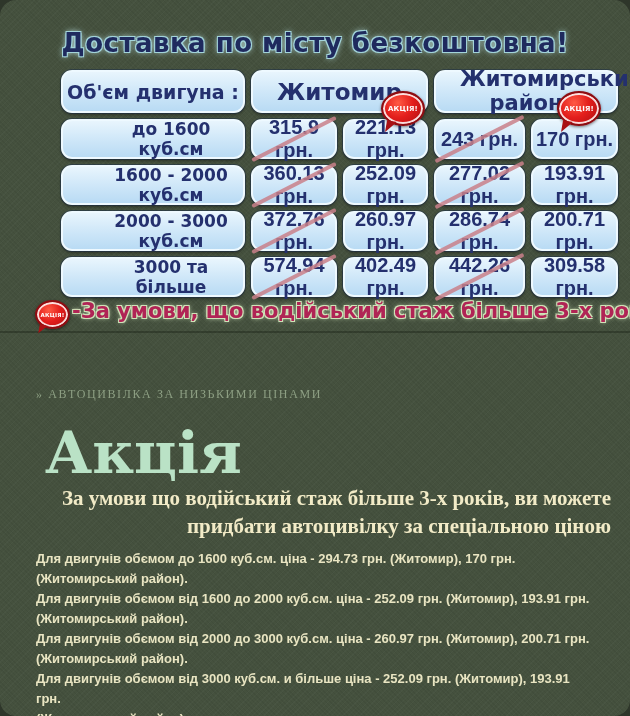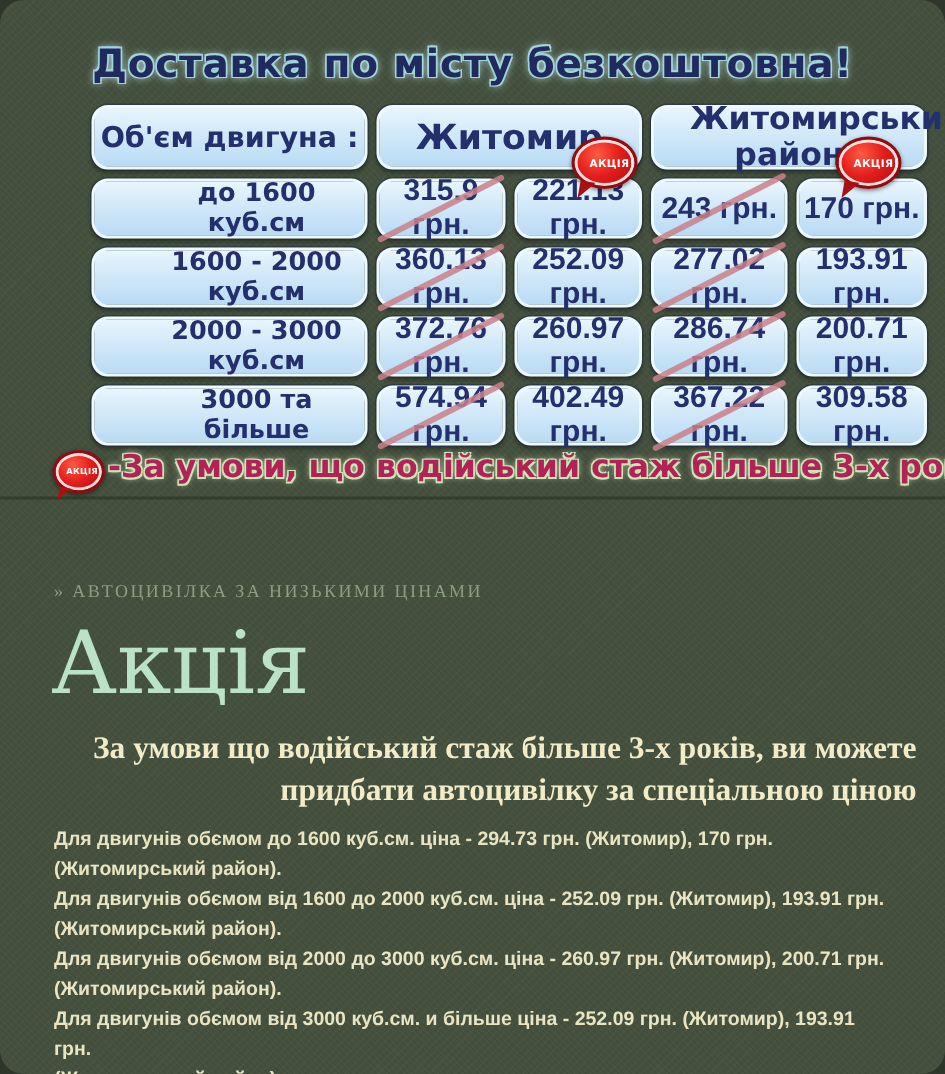--- a/index.html
+++ b/index.html
@@ -61,7 +61,7 @@
   
   .akcia-badge{
     position:absolute; z-index:5;
-    display:flex; align-items:center; justify-content:flex-end;
+    display:flex; align-items:center; justify-content:center;
     width:40px; height:31px; border-radius:50%;
     background:radial-gradient(circle at 38% 32%, #ff5a44 0%, #e31e1c 45%, #b31013 90%);
     border:2px solid #8c0d12;

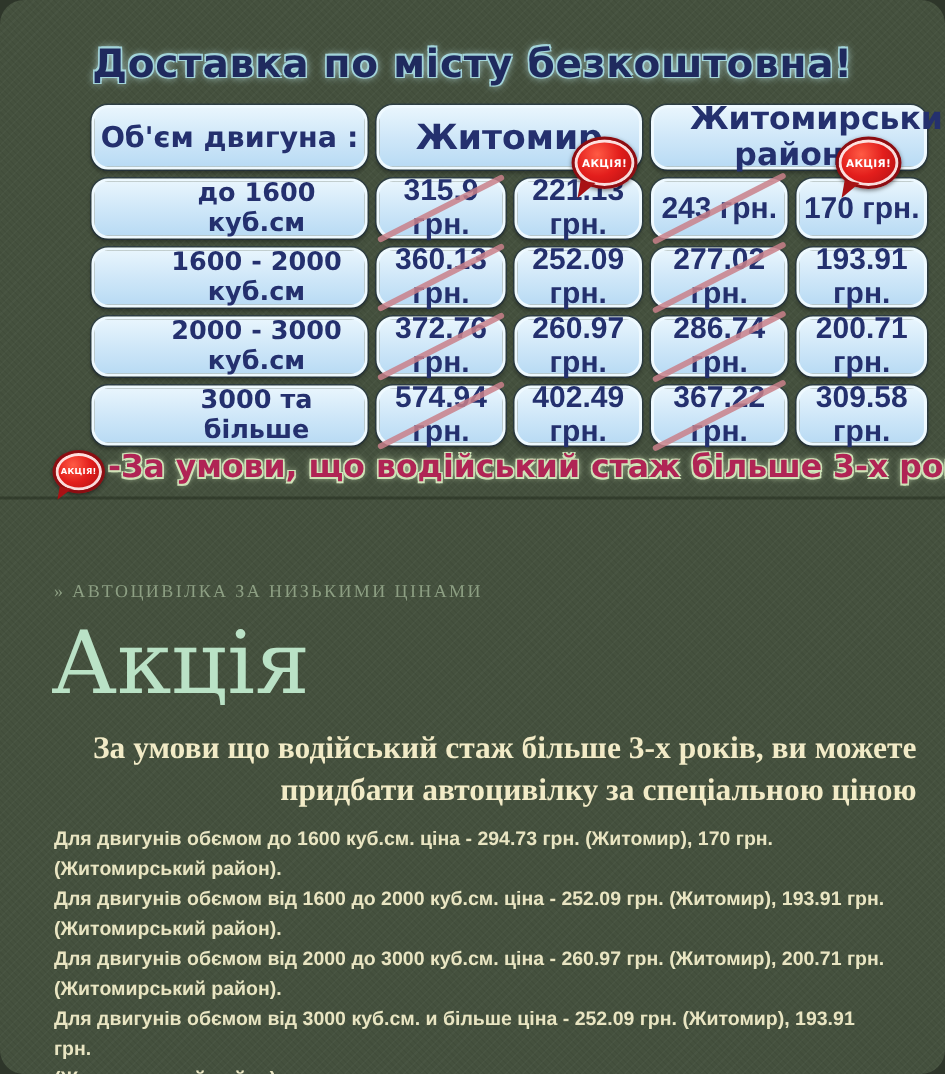--- a/index.html
+++ b/index.html
@@ -185,7 +185,7 @@
         <span class="price-text">402.49 грн.</span>
       </div>
       <div class="cell price">
-        <span class="price-text">367.22 грн.</span>
+        <span class="price-text">442.26 грн.</span>
         <span class="strike"></span>
       </div>
       <div class="cell price">

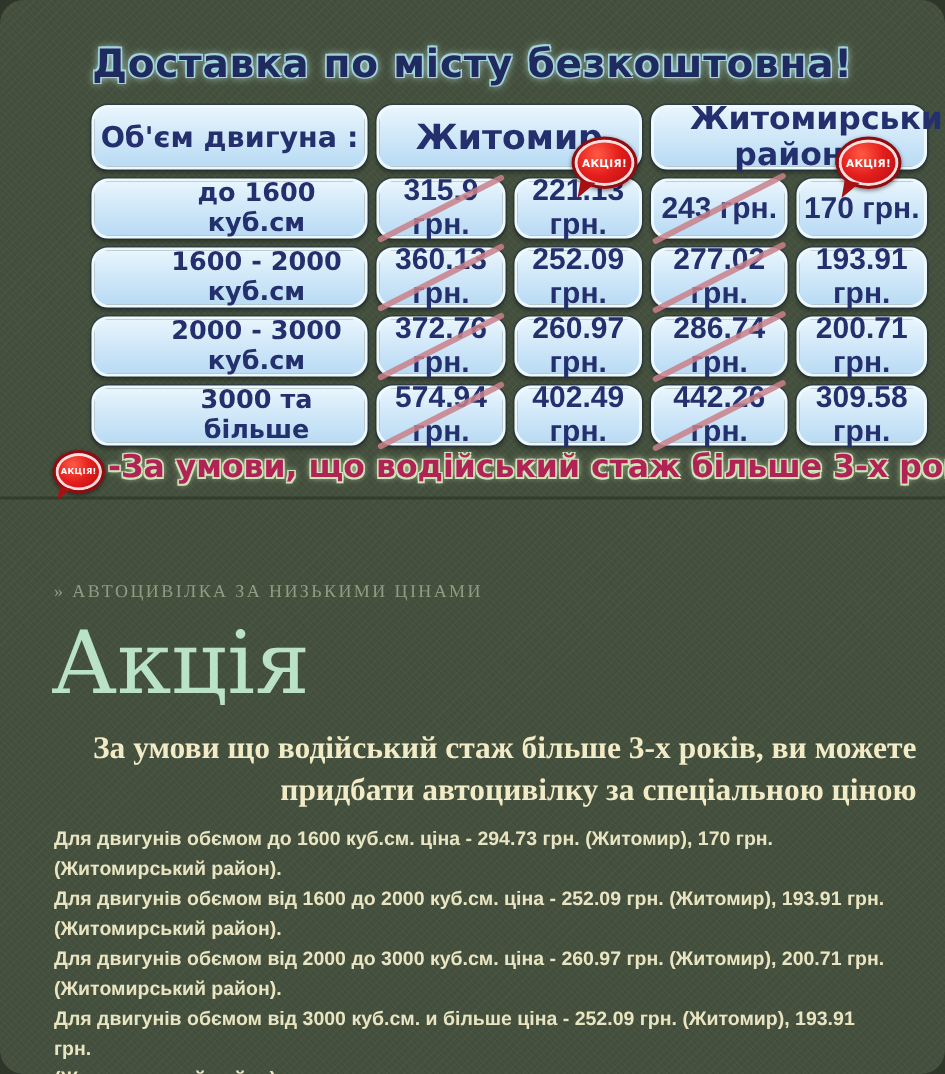--- a/index.html
+++ b/index.html
@@ -95,8 +95,8 @@
     letter-spacing:1.6px; color:var(--breadcrumb-sage); text-decoration:none;
   }
   .article-title{
-    position:absolute; left:30px; top:408px; margin:4px;
-    font-family:"DejaVu Serif", serif; font-weight:normal;
+    position:absolute; left:30px; top:408px; margin:15px;
+    font-family:"DejaVu Serif", serif; font-weight:bold;
     font-size:58px; line-height:1.05; color:var(--heading-mint);
   }
   .article-subtitle{

